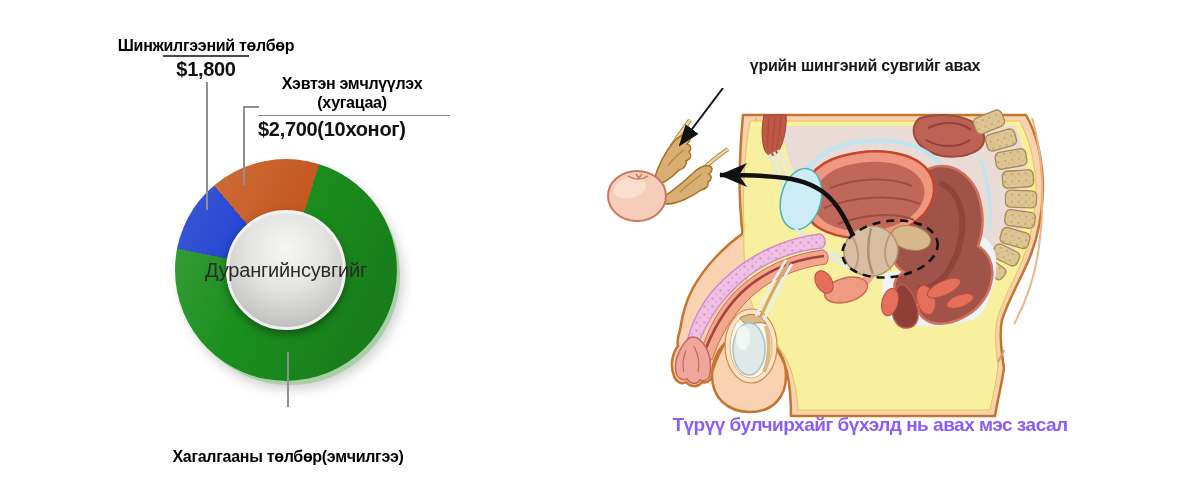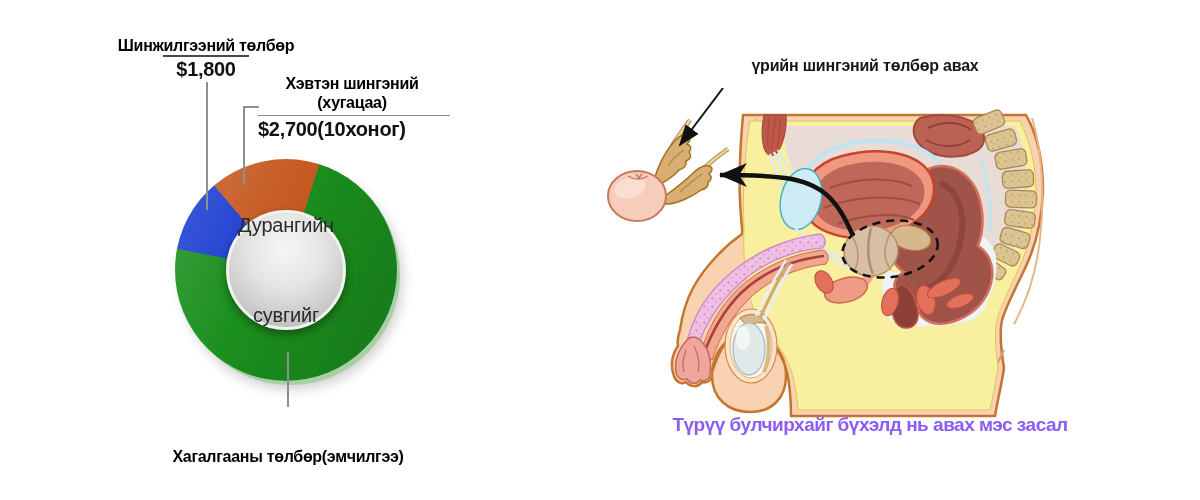--- a/index.html
+++ b/index.html
@@ -67,7 +67,7 @@
   </div>
 
   <div class="abs toplabel" style="left:640px;top:55px;width:450px;">
-    <div>үрийн шингэний төлбөр авах</div>
+    <div>үрийн шингэний сувгийг авах</div>
   </div>
 
   <svg class="abs" style="left:590px;top:88px;" width="500" height="340" viewBox="0 0 500 340">

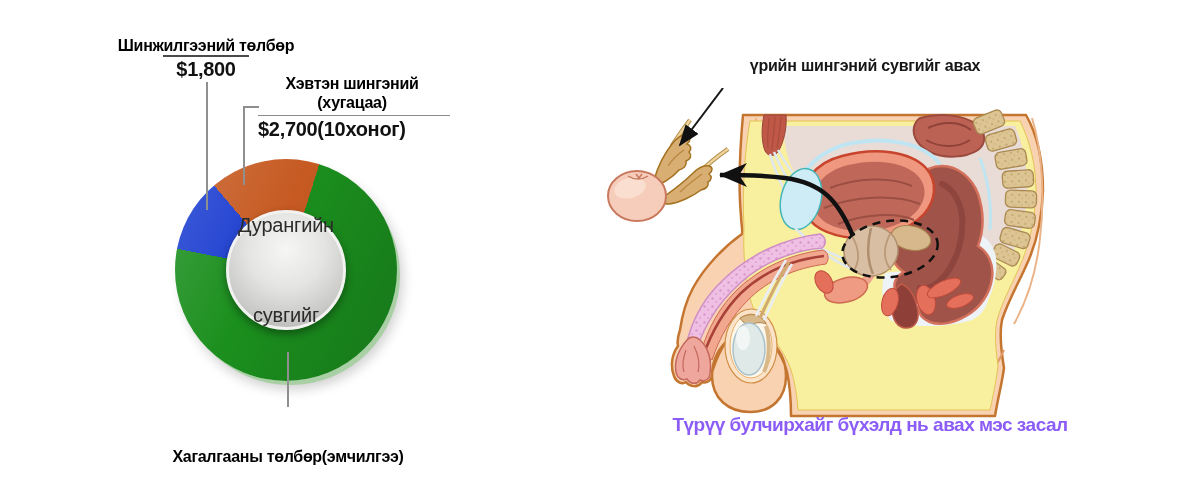--- a/index.html
+++ b/index.html
@@ -44,7 +44,7 @@
   </div>
 
   <div class="abs" style="left:272px;top:74px;width:160px;text-align:center;">
-    <div class="lbl-name">Хэвтэн шингэний (хугацаа)</div>
+    <div class="lbl-name">Хэвтэн эмчлүүлэх (хугацаа)</div>
   </div>
   <div class="abs rule" style="left:258px;top:115px;width:192px;"></div>
   <div class="abs lbl-value" style="left:258px;top:118px;width:192px;">$2,700(10хоног)</div>

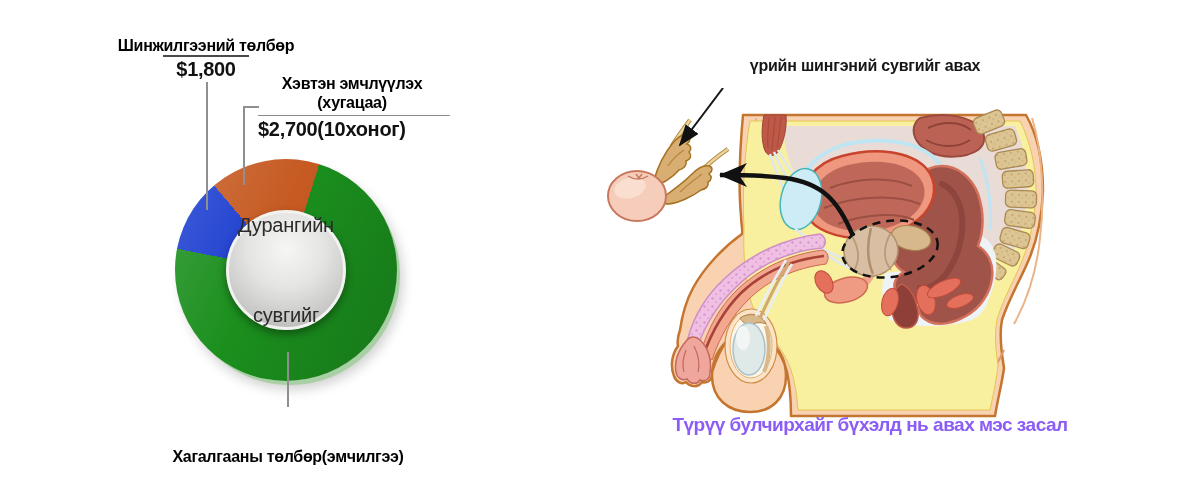--- a/index.html
+++ b/index.html
@@ -26,7 +26,7 @@
     background:radial-gradient(circle at 50% 32%, #f6f6f4 0%, #e4e4e2 40%, #c9c9c7 72%, #a8a8a6 100%);
     border:3px solid #f2f2f0;
     box-shadow:0 4px 9px rgba(0,0,0,0.38);
-    display:flex;flex-direction:column;align-items:center;justify-content:space-between;
+    display:flex;flex-direction:row;align-items:center;justify-content:center;
     box-sizing:border-box;
   }
   .toplabel{font-size:16px;font-weight:bold;letter-spacing:-0.2px;line-height:1.35;text-align:center;color:#161616;}

